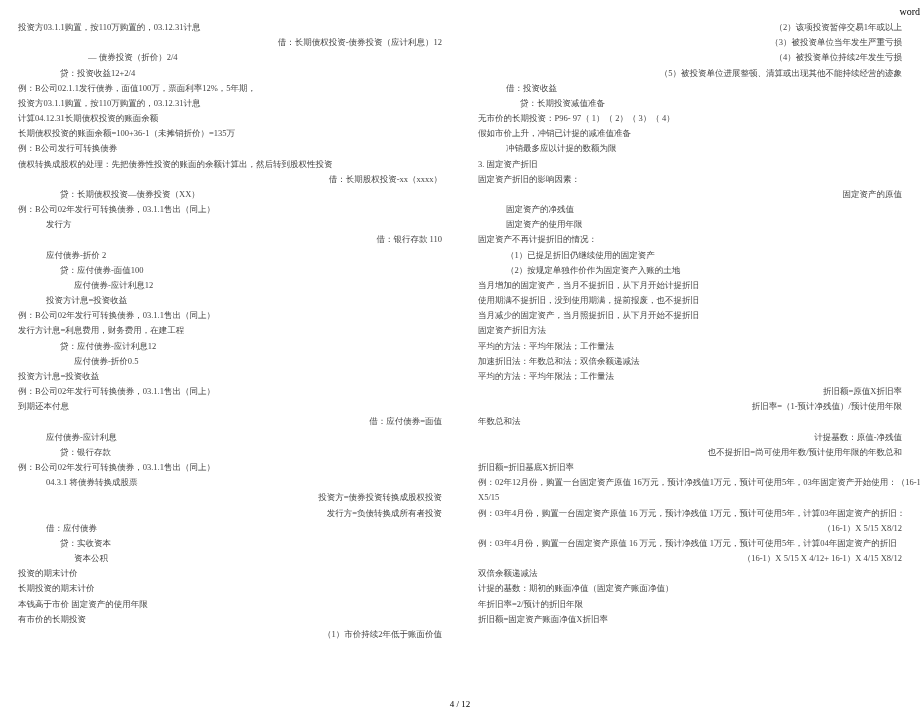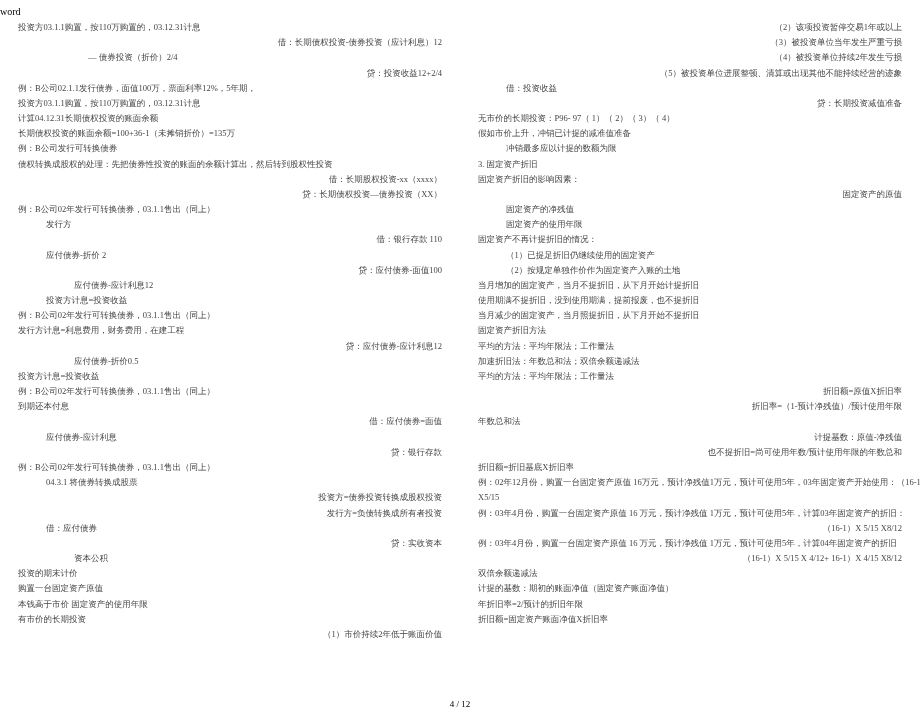--- a/index.html
+++ b/index.html
@@ -18,7 +18,7 @@
     top: 6px;
     left: 0;
     width: 920px;
-    text-align: left;
+    text-align: right;
     font-size: 10px;
     color: #000;
   }

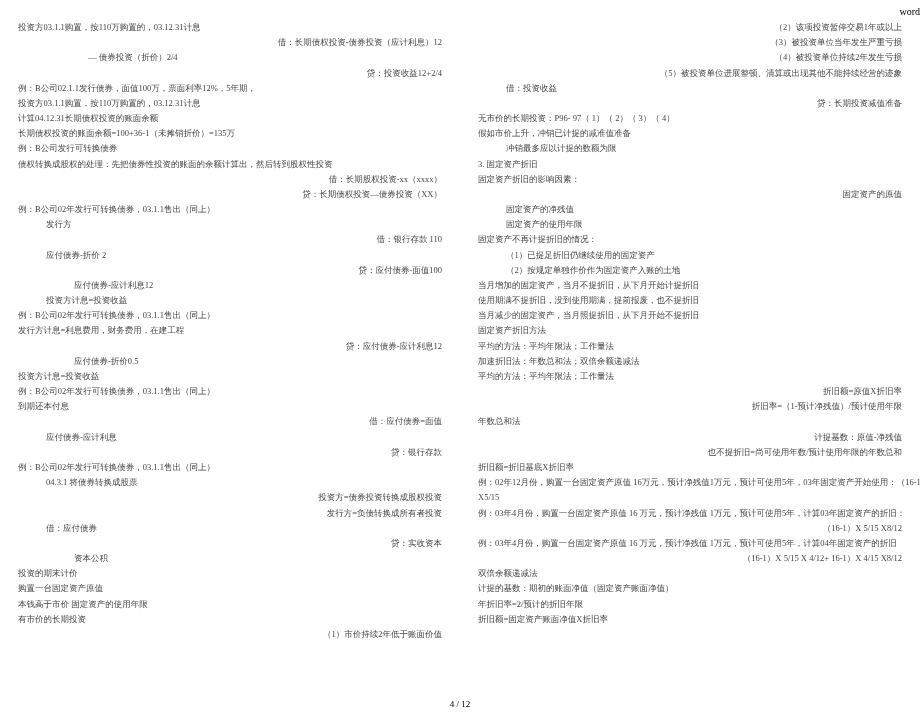--- a/index.html
+++ b/index.html
@@ -44,7 +44,7 @@
   }
   .i1 { padding-left: 14px !important; text-align: right; }
   .i2 { padding-left: 28px !important; }
-  .i3 { padding-left: 42px !important; text-align: right; }
+  .i3 { padding-left: 42px !important; }
   .i4 { padding-left: 56px !important; }
   .i5 { padding-left: 70px !important; }
   .page-footer {

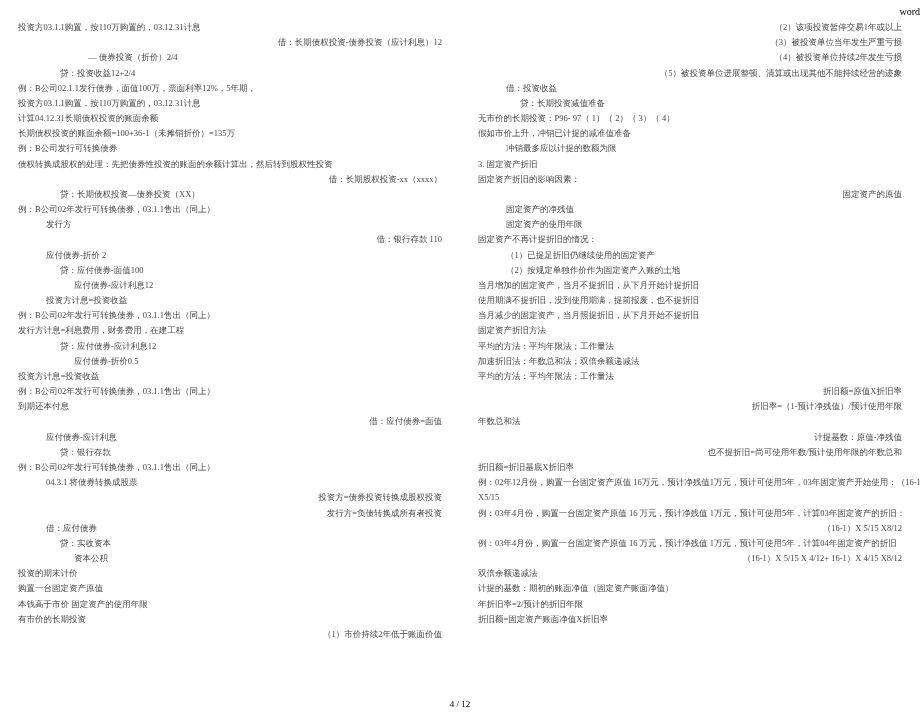--- a/index.html
+++ b/index.html
@@ -101,7 +101,7 @@
       <p class="i3">贷：实收资本</p>
       <p class="i4">资本公积</p>
       <p>投资的期末计价</p>
-      <p>购置一台固定资产原值</p>
+      <p>长期投资的期末计价</p>
       <p>本钱高于市价    固定资产的使用年限</p>
       <p>有市价的长期投资</p>
       <p class="i1">（1）市价持续2年低于账面价值</p>

